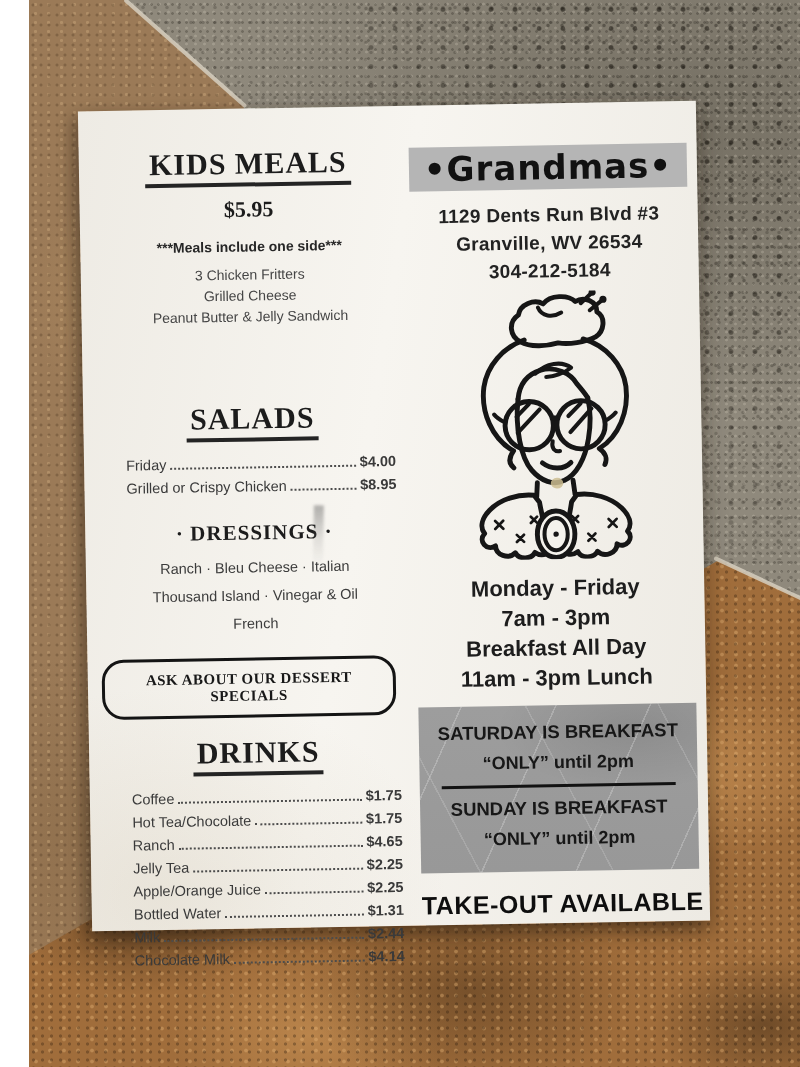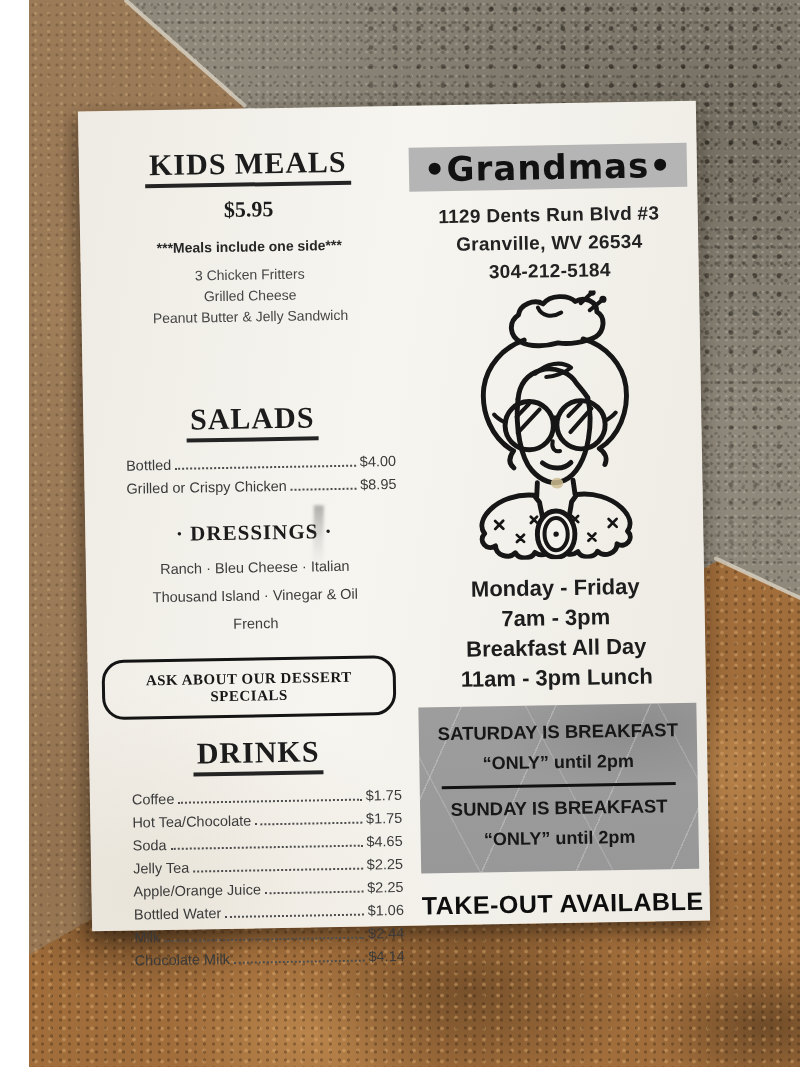--- a/index.html
+++ b/index.html
@@ -157,7 +157,7 @@
         <h2 class="serif-head section"><span class="underlined">SALADS</span></h2>
         <div class="rows">
           <div class="row">
-            <span>Bottled</span>
+            <span>Friday</span>
               <span class="dots"></span>
               <span class="price">$4.00</span>
           </div>

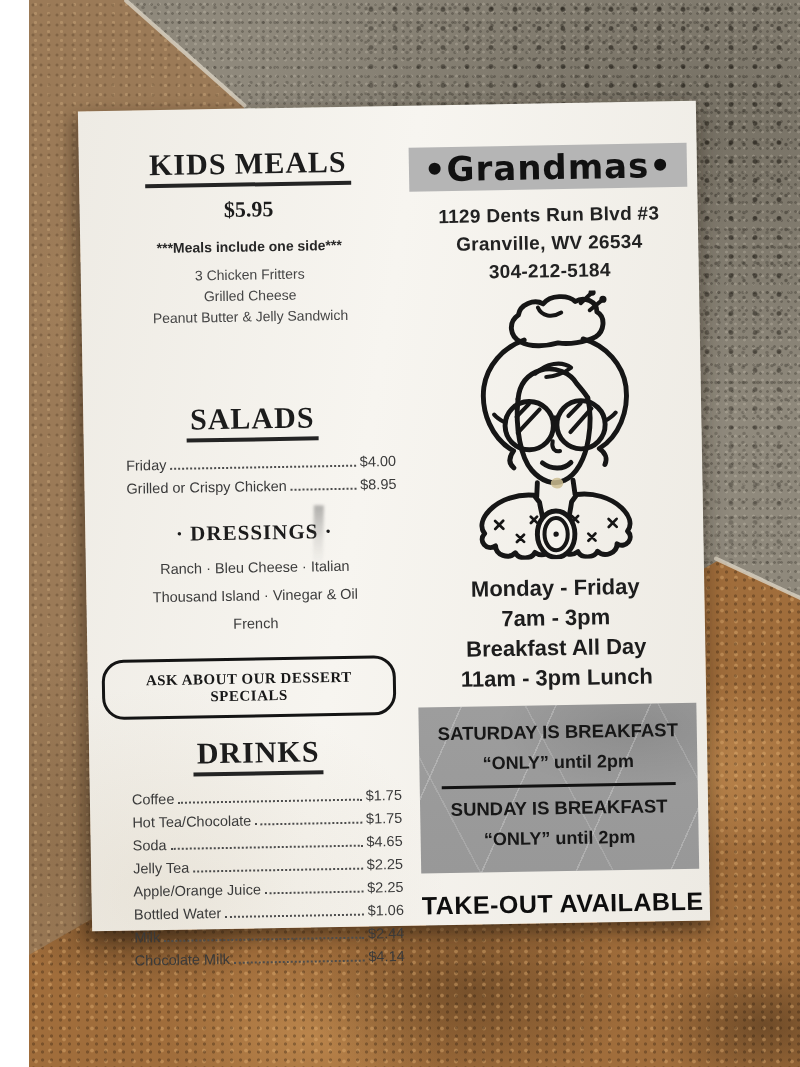--- a/index.html
+++ b/index.html
@@ -89,7 +89,7 @@
   .rows{margin:14px 8px 0 24px;text-align:left;}
   .row{display:flex;align-items:flex-end;font-size:14.5px;color:#3a3a3a;margin-bottom:7px;}
   .row .dots{flex:1;border-bottom:2.4px dotted #4c4c4c;margin:0 4px 3px;min-width:12px;}
-  .row .price{white-space:nowrap;}
+  .row .price{white-space:nowrap;font-weight:bold;}
 
   .dressings-title{font-size:21px;margin-top:26px;letter-spacing:1px;}
   .dressing-lines{font-size:14.5px;color:#3c3c3c;line-height:28px;margin-top:8px;}

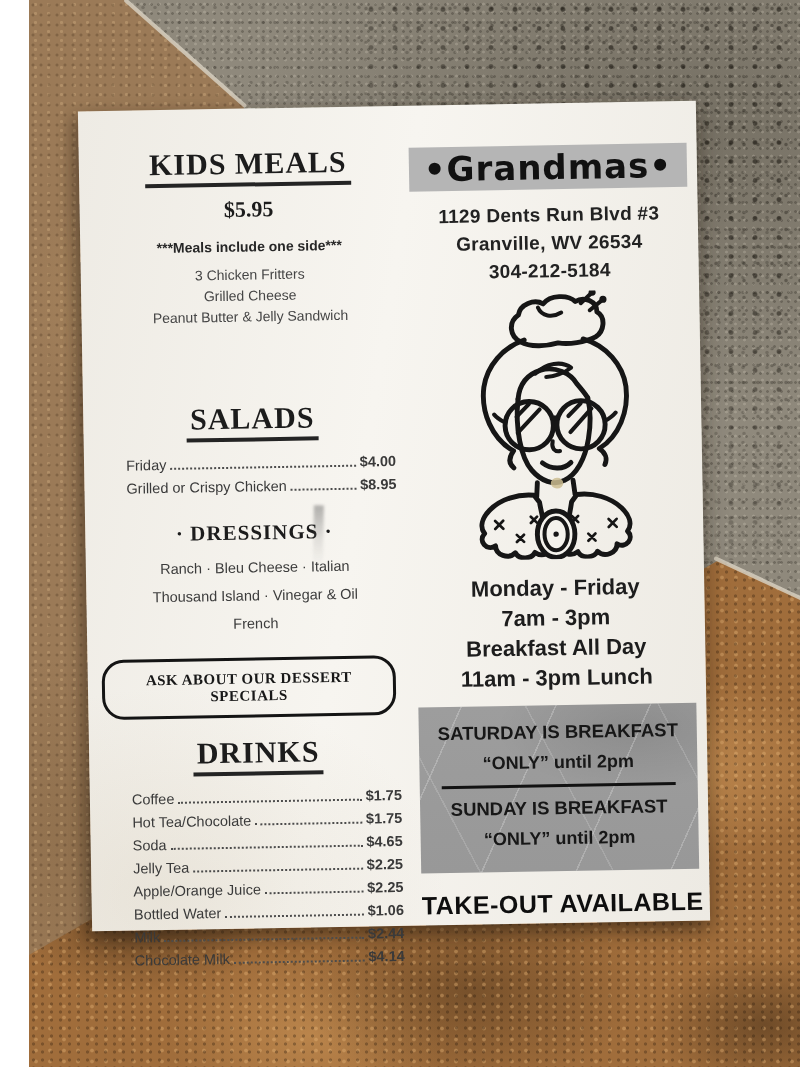--- a/index.html
+++ b/index.html
@@ -194,7 +194,7 @@
               <span class="price">$1.75</span>
             </div>
           <div class="row">
-              <span>Soda</span>
+              <span>Ranch</span>
               <span class="dots"></span>
               <span class="price">$4.65</span>
             </div>

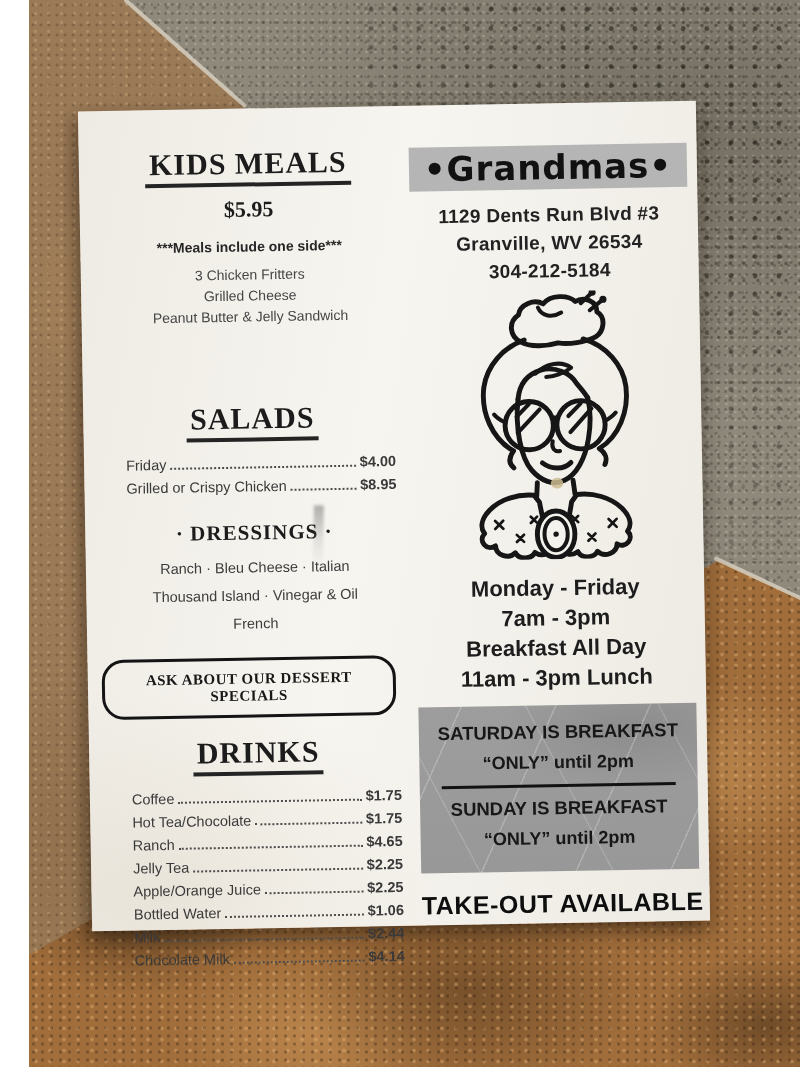--- a/index.html
+++ b/index.html
@@ -211,7 +211,7 @@
           <div class="row">
               <span>Bottled Water</span>
               <span class="dots"></span>
-              <span class="price">$1.06</span>
+              <span class="price">$1.31</span>
             </div>
           <div class="row">
               <span>Milk</span>

